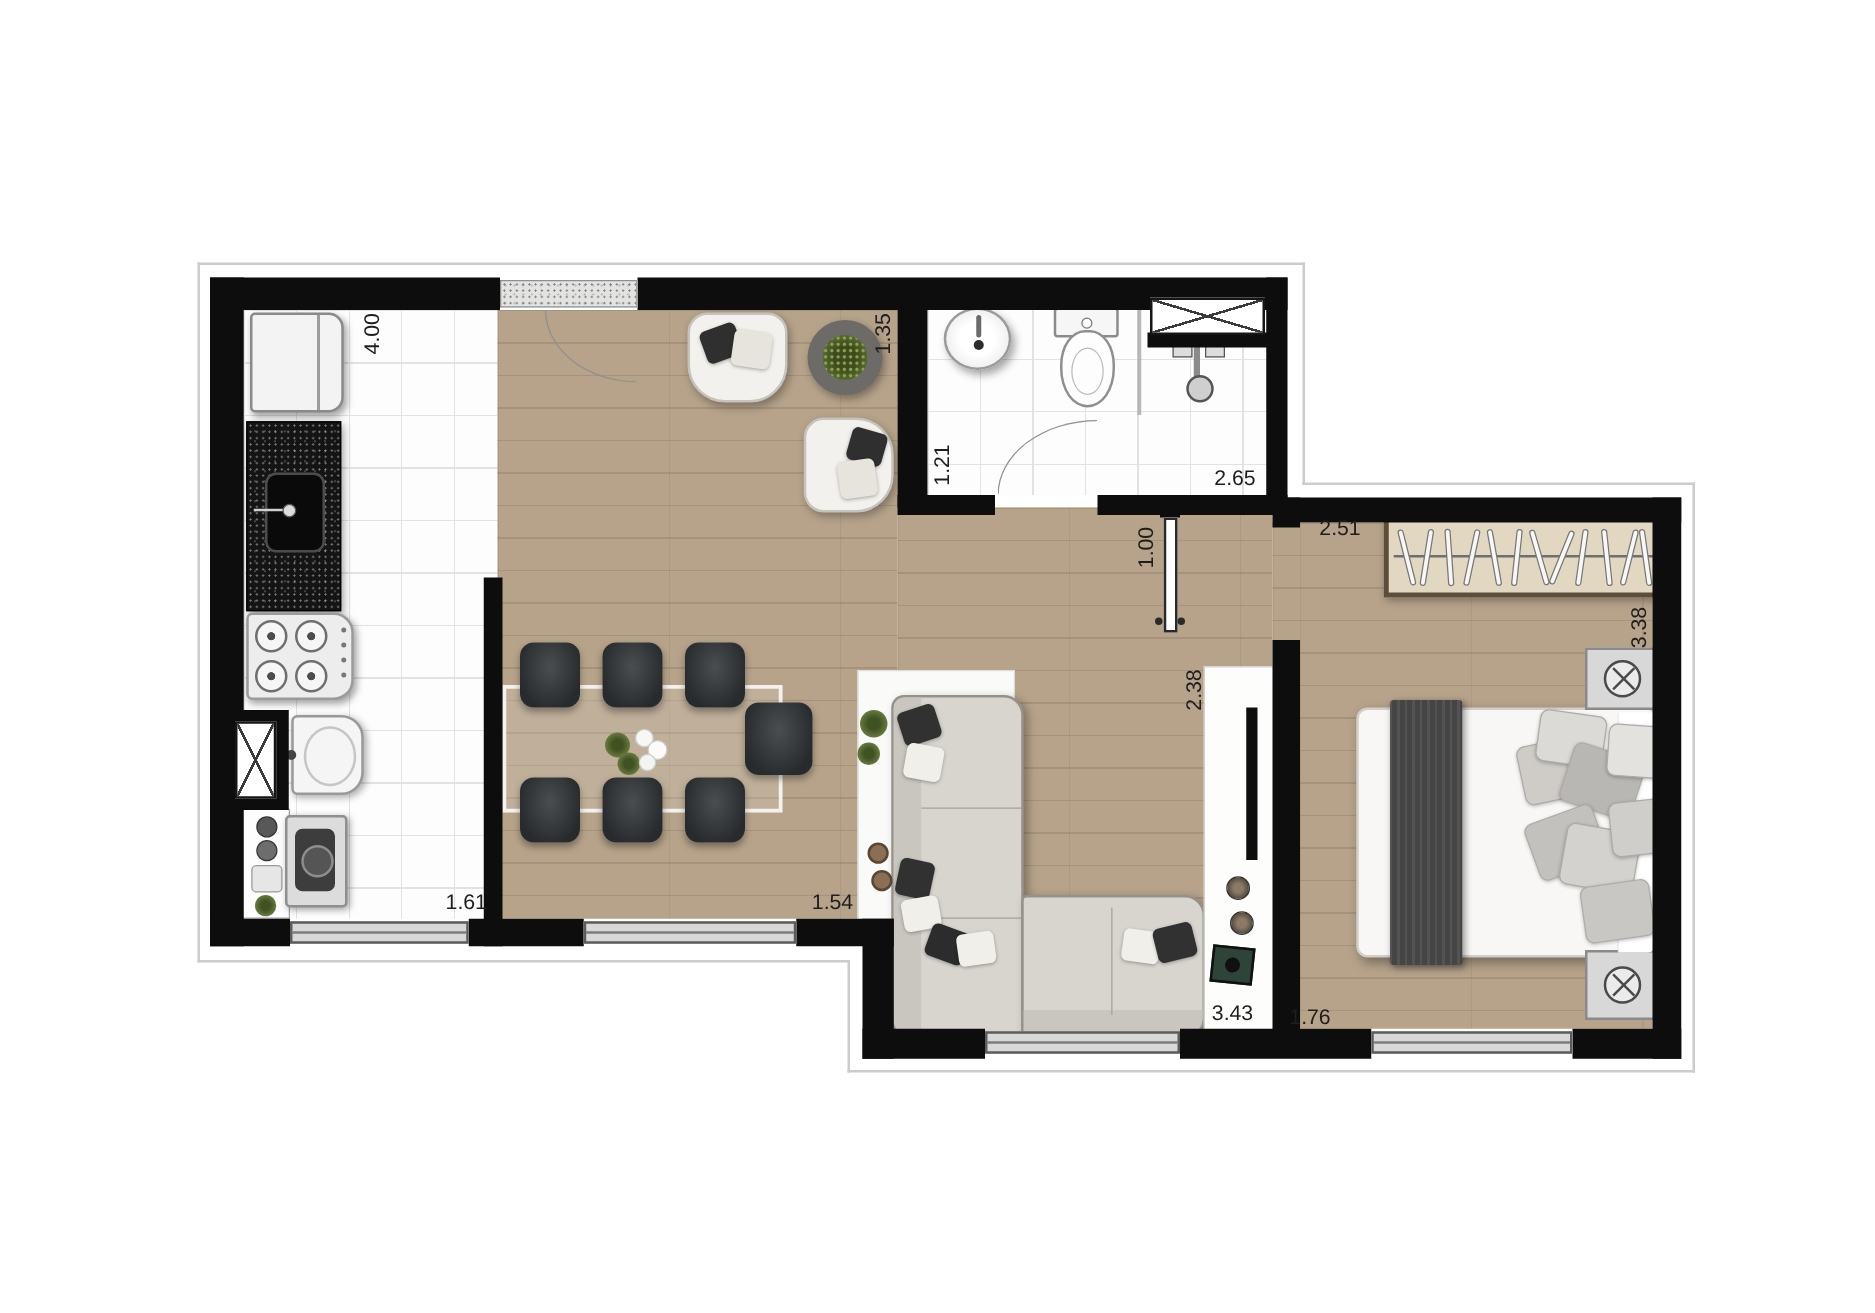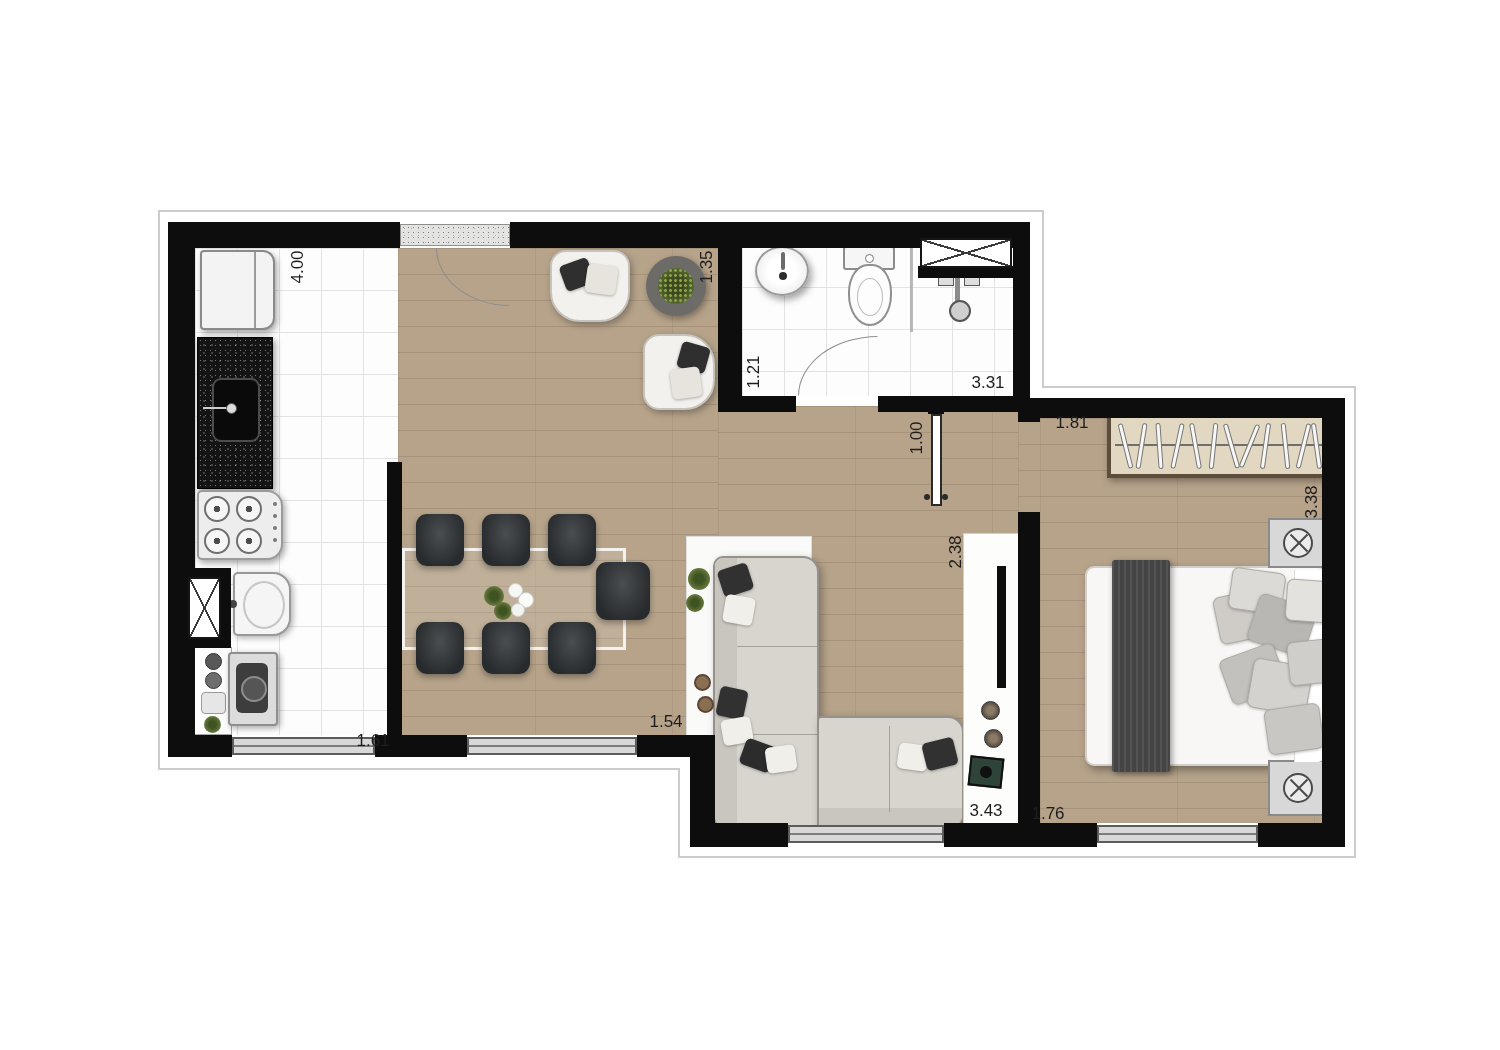--- a/index.html
+++ b/index.html
@@ -258,7 +258,7 @@
   <div class="dim v" style="left:275px;top:258px">4.00</div>
   <div class="dim v" style="left:684px;top:258px">1.35</div>
   <div class="dim v" style="left:731px;top:363px">1.21</div>
-  <div class="dim" style="left:965px;top:374px">3.31</div>
+  <div class="dim" style="left:965px;top:374px">2.65</div>
   <div class="dim v" style="left:894px;top:429px">1.00</div>
   <div class="dim" style="left:1049px;top:414px">1.81</div>
   <div class="dim v" style="left:1289px;top:493px">3.38</div>

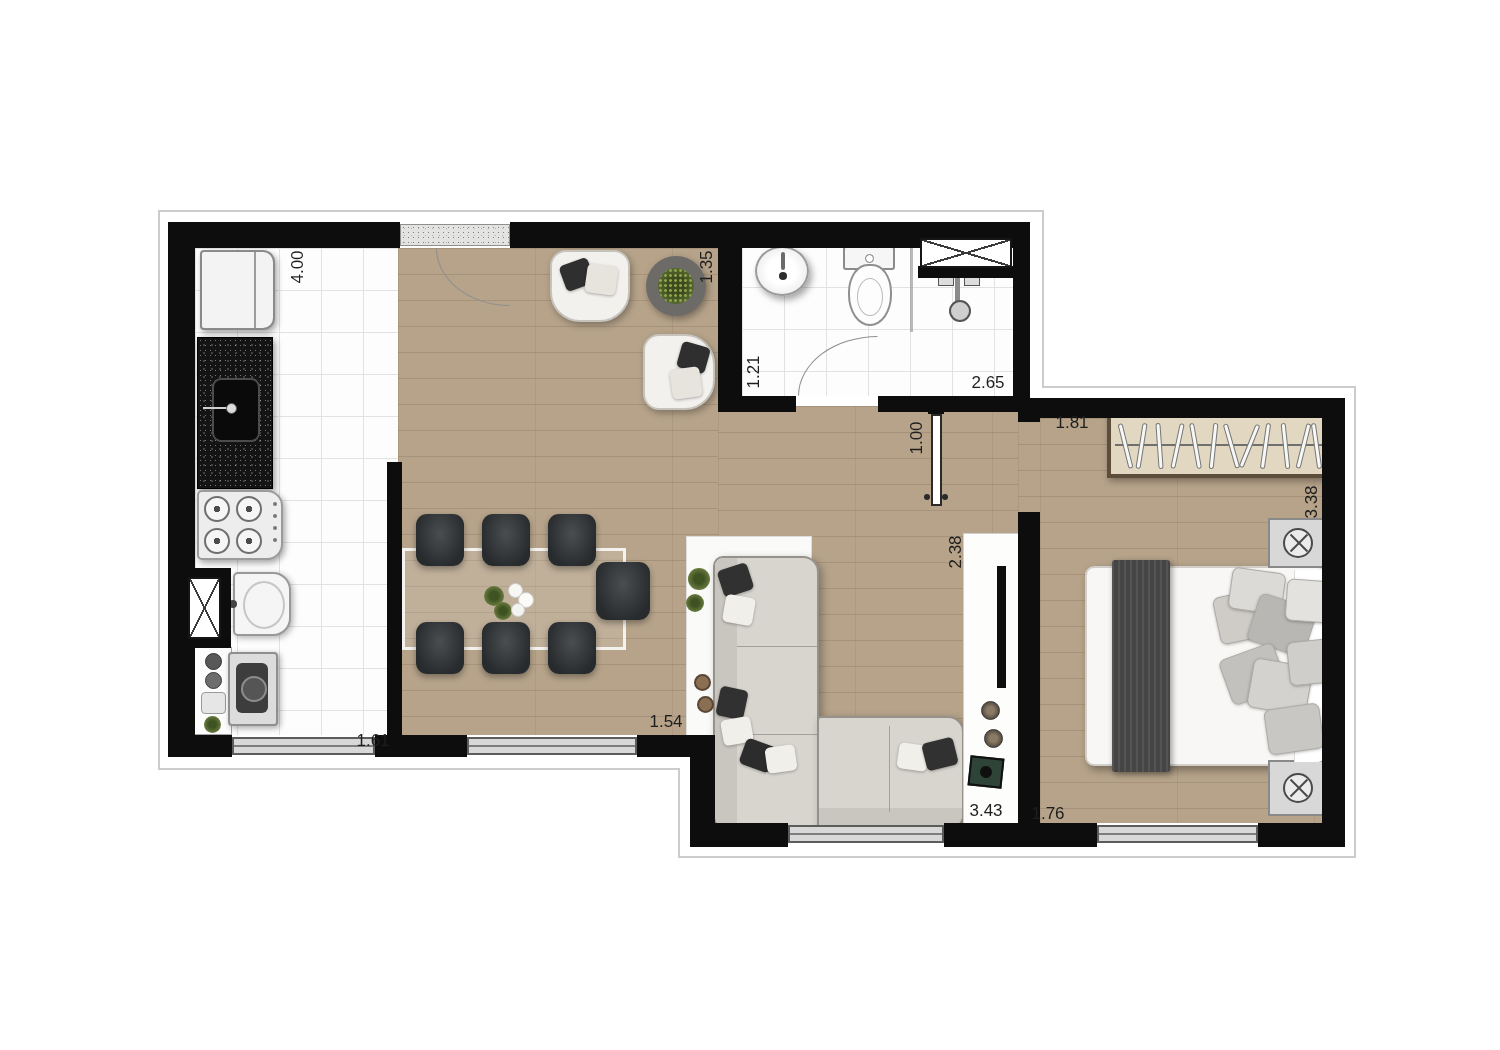--- a/index.html
+++ b/index.html
@@ -260,7 +260,7 @@
   <div class="dim v" style="left:731px;top:363px">1.21</div>
   <div class="dim" style="left:965px;top:374px">2.65</div>
   <div class="dim v" style="left:894px;top:429px">1.00</div>
-  <div class="dim" style="left:1049px;top:414px">1.81</div>
+  <div class="dim" style="left:1049px;top:414px">2.51</div>
   <div class="dim v" style="left:1289px;top:493px">3.38</div>
   <div class="dim v" style="left:933px;top:543px">2.38</div>
   <div class="dim" style="left:350px;top:732px">1.61</div>

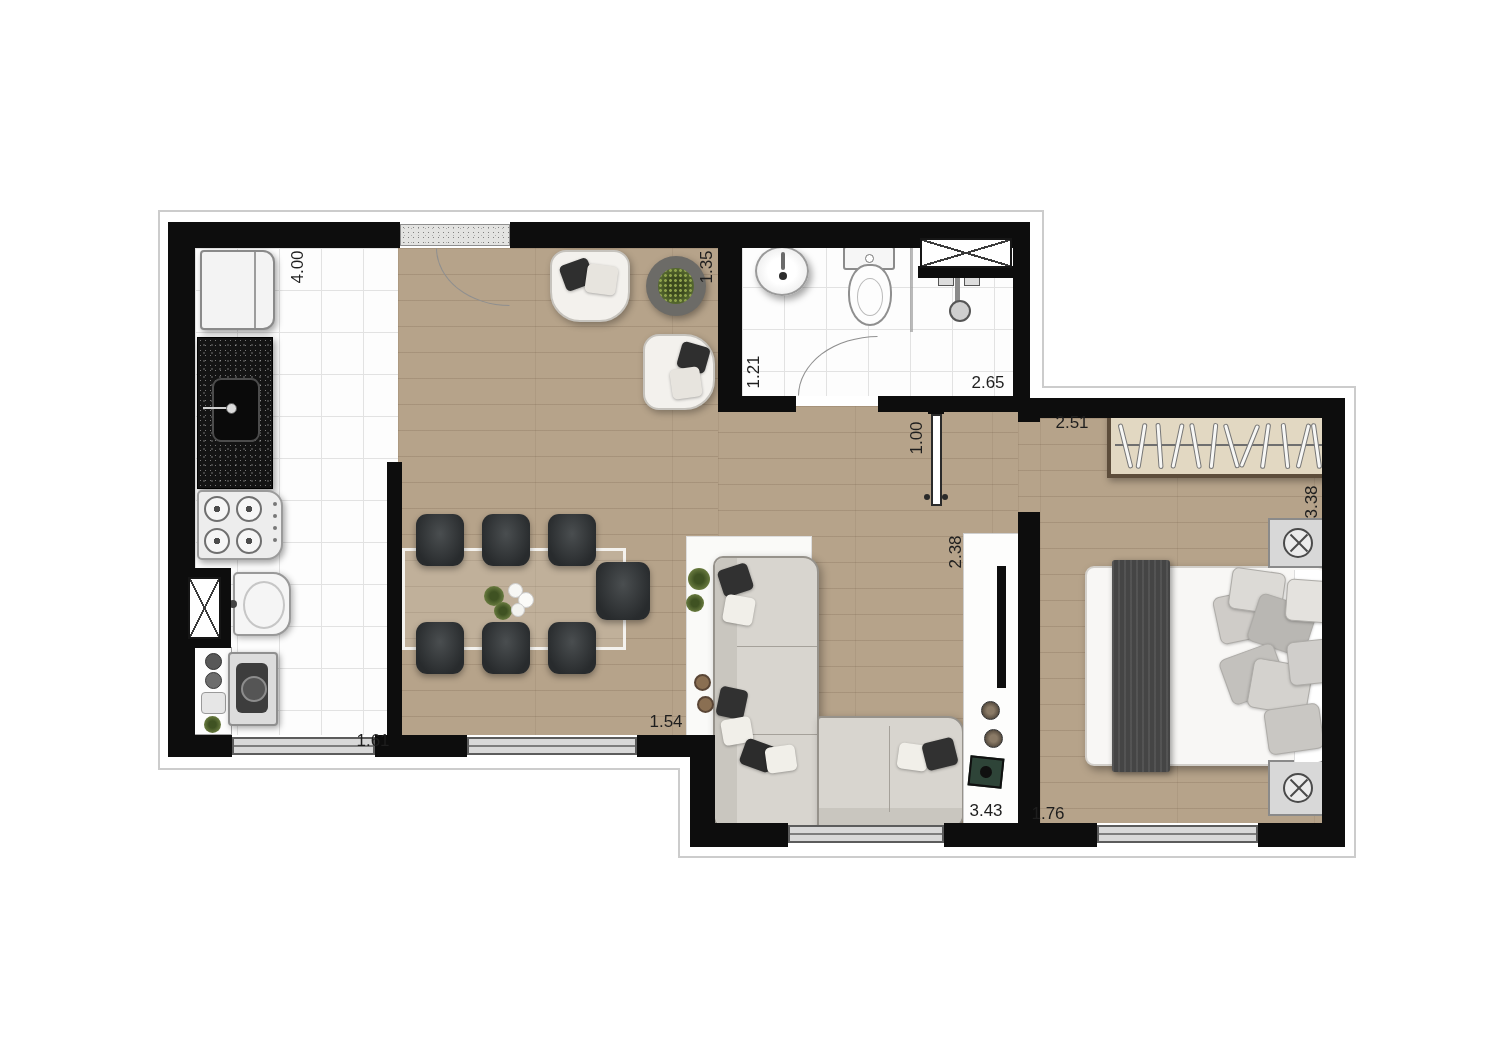--- a/index.html
+++ b/index.html
@@ -263,7 +263,7 @@
   <div class="dim" style="left:1049px;top:414px">2.51</div>
   <div class="dim v" style="left:1289px;top:493px">3.38</div>
   <div class="dim v" style="left:933px;top:543px">2.38</div>
-  <div class="dim" style="left:350px;top:732px">1.61</div>
+  <div class="dim" style="left:350px;top:713px">1.61</div>
   <div class="dim" style="left:643px;top:713px">1.54</div>
   <div class="dim" style="left:963px;top:802px">3.43</div>
   <div class="dim" style="left:1025px;top:805px">1.76</div>

